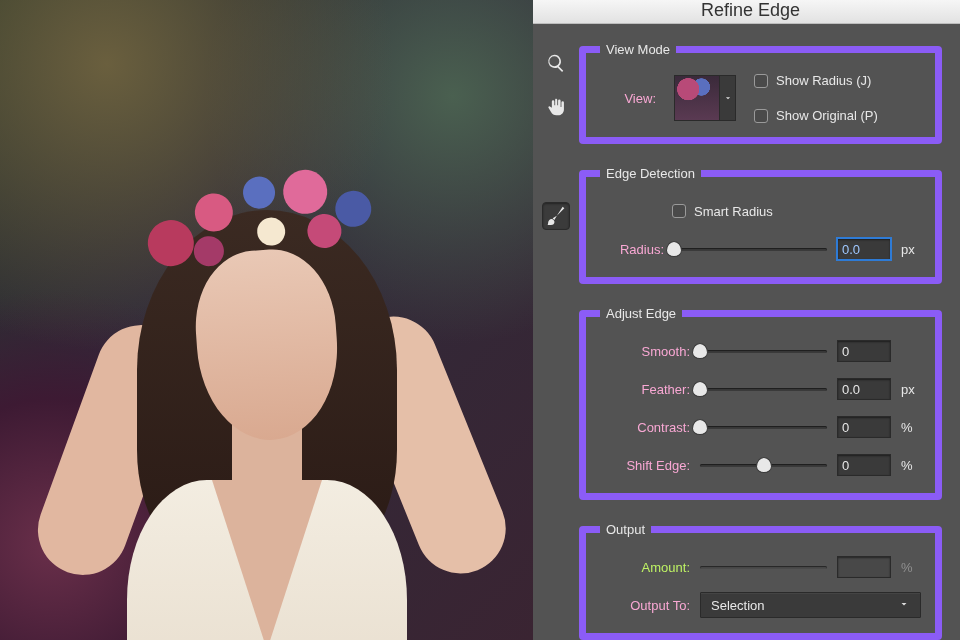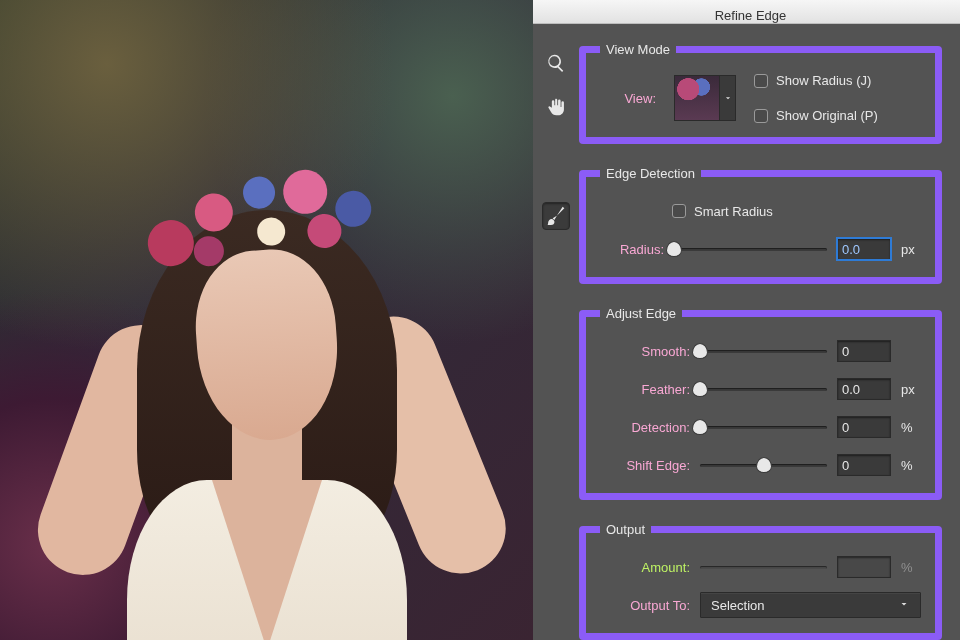--- a/index.html
+++ b/index.html
@@ -33,7 +33,7 @@
 
   
   .panel-side { width: 427px; height: 640px; background: #535353; display: flex; flex-direction: column; }
-  .titlebar { height: 28px; background: linear-gradient(#f6f6f6,#e2e2e2); color: #333; display:flex; align-items:flex-end; justify-content:center; font-size:13px; border-bottom:1px solid #bdbdbd;padding-left:8px;}
+  .titlebar { height: 28px; background: linear-gradient(#f6f6f6,#e2e2e2); color: #333; display:flex; align-items:flex-start; justify-content:center; font-size:18px; border-bottom:1px solid #bdbdbd;padding-left:8px;}
   .panel-body { flex:1; display:flex; }
   .tool-col { width: 46px; padding-top: 26px; display:flex; flex-direction:column; align-items:center; gap:16px; }
   .tool-btn { width:28px; height:28px; border-radius:4px; display:flex; align-items:center; justify-content:center; }

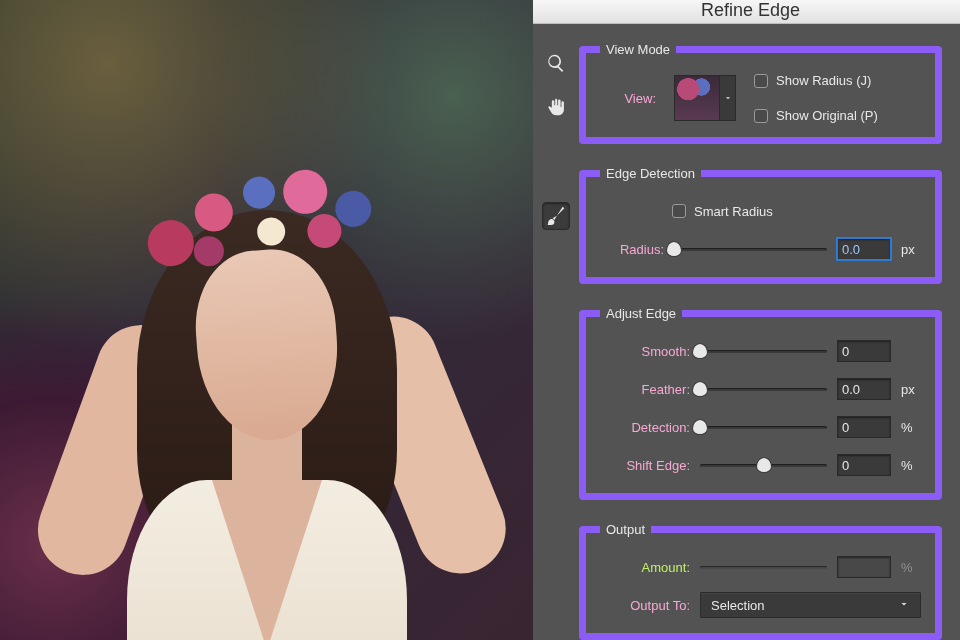--- a/index.html
+++ b/index.html
@@ -203,7 +203,7 @@
             <span class="unit">px</span>
           </div>
           <div class="row">
-            <span class="lbl">Detection:</span>
+            <span class="lbl">Contrast:</span>
             <div class="slider">
                 <div class="track"></div>
                 <div class="knob" style="left:0%"></div>

